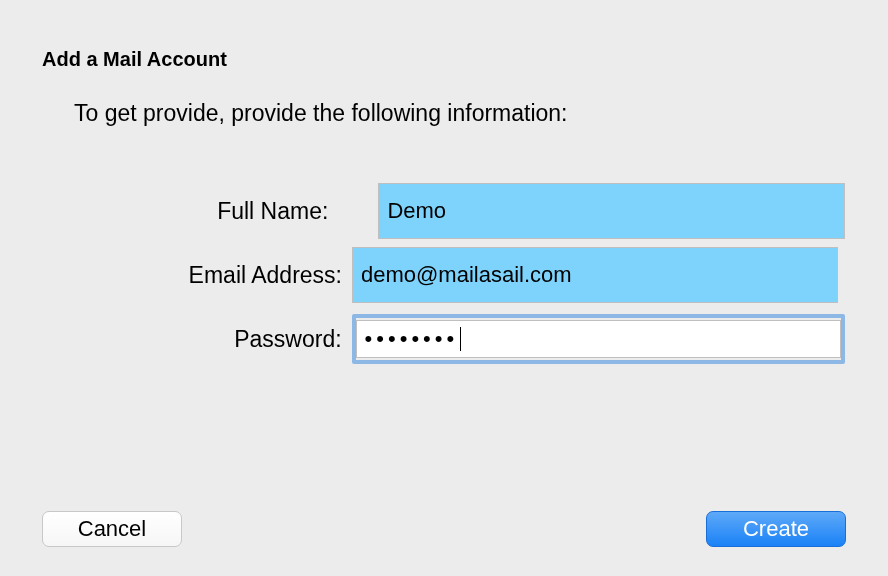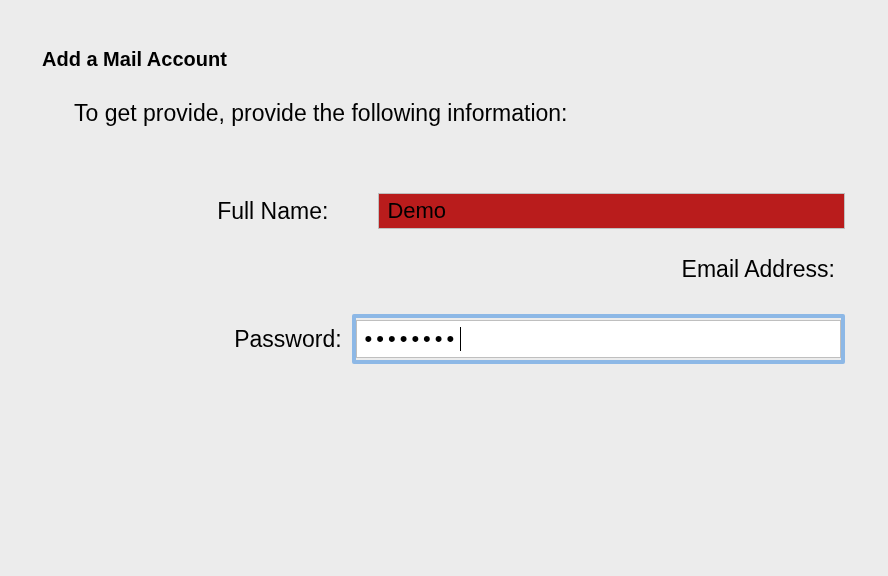--- a/index.html
+++ b/index.html
@@ -57,9 +57,9 @@
   }
   input.text-field {
     width: 100%;
-    height: 36px;
+    height: 56px;
     border: 1px solid #bfbfbf;
-    background: #b91c1c;
+    background: #7dd3fc;
     font-size: 22px;
     padding: 2px 8px;
     box-sizing: border-box;

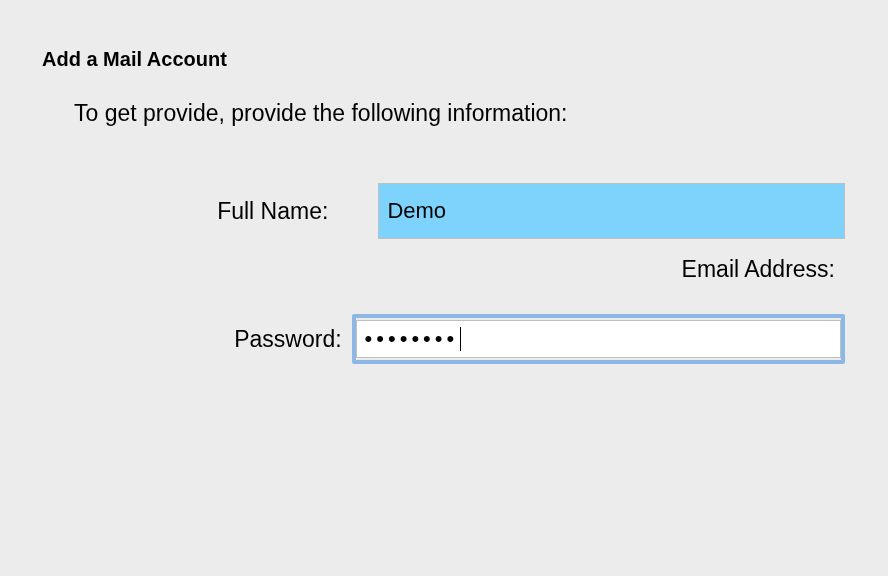--- a/index.html
+++ b/index.html
@@ -40,7 +40,7 @@
     align-items: center;
   }
   .row1 { top: 190px; gap: 40px; }
-  .row2 { top: 248px; justify-content: flex-end; }
+  .row2 { top: 254px; }
   .row3 { top: 318px; }
 
   .lbl {

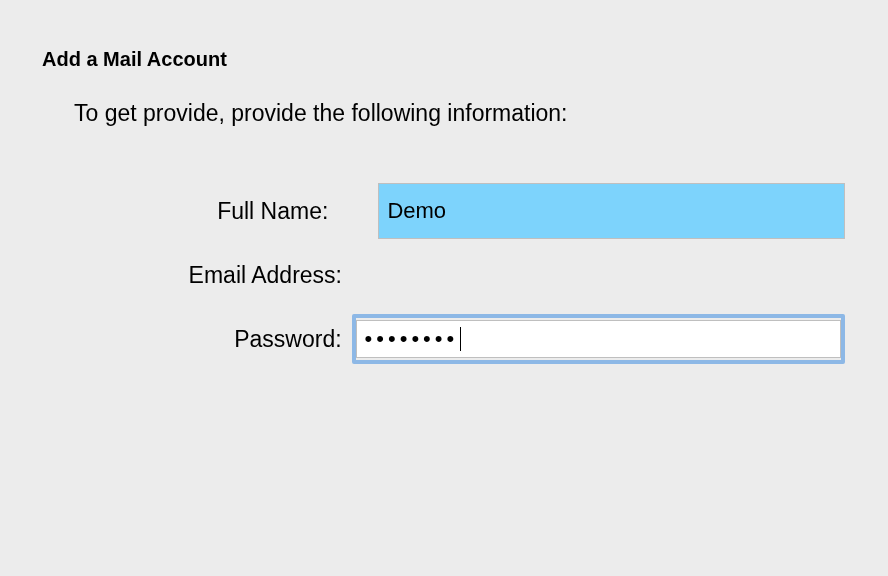--- a/index.html
+++ b/index.html
@@ -144,6 +144,9 @@
 
   <div class="form-row row2">
     <div class="lbl">Email Address:</div>
+    <div class="field-wrap">
+      <input class="text-field" type="text" value="demo@mailasail.com" style="">
+    </div>
   </div>
 
   <div class="form-row row3">

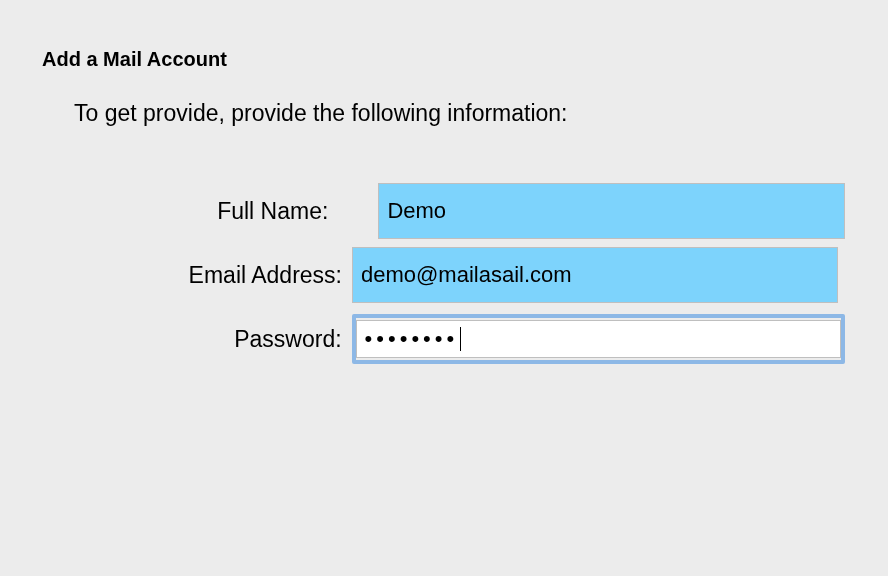--- a/index.html
+++ b/index.html
@@ -159,6 +159,10 @@
     </div>
   </div>
 
+  <div class="buttons">
+    <div class="btn btn-cancel">Cancel</div>
+    <div class="btn btn-create">Create</div>
+  </div>
 
 </div>
 

